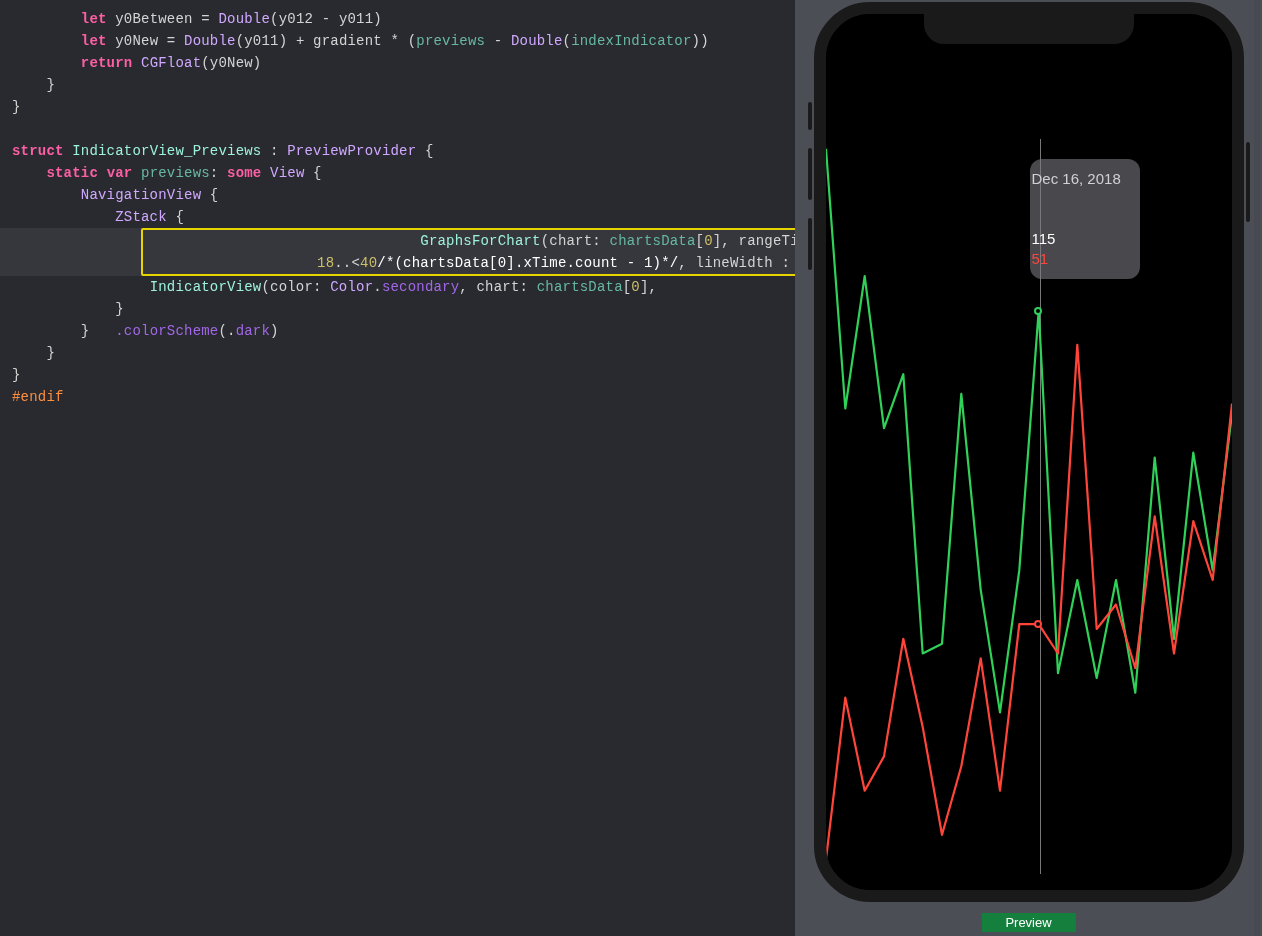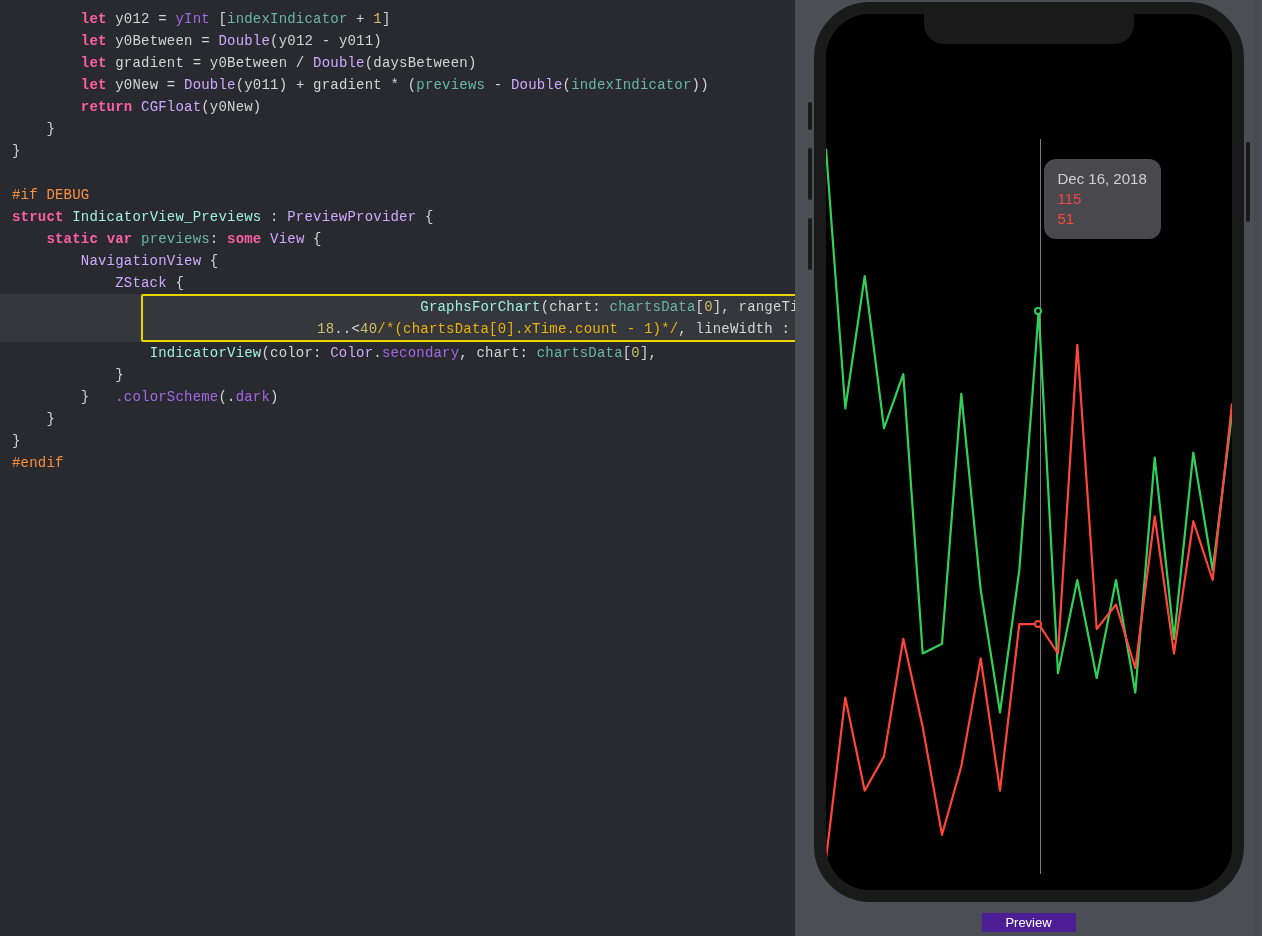--- a/index.html
+++ b/index.html
@@ -167,7 +167,6 @@
 <body>
 
 <div class="editor-pane">
-  <div class="code-line">        <span class="kw">let</span> <span class="ident">y012</span><span> = </span><span class="prop">yInt</span><span> [</span><span class="propg">indexIndicator</span><span> + </span><span class="num">1</span><span>]</span></div>
   <div class="code-line">        <span class="kw">let</span> <span class="ident">y0Between</span><span> = </span><span class="typep">Double</span><span>(y012 - y011)</span></div>
   <div class="code-line">        <span class="kw">let</span> <span class="ident">gradient</span><span> = y0Between / </span><span class="typep">Double</span><span>(daysBetween)</span></div>
   <div class="code-line">        <span class="kw">let</span> <span class="ident">y0New</span><span> = </span><span class="typep">Double</span><span>(y011)</span><span> + gradient * (</span><span class="propg">previews</span><span> - </span><span class="typep">Double</span><span>(</span><span class="propg">indexIndicator</span><span>))</span></div>

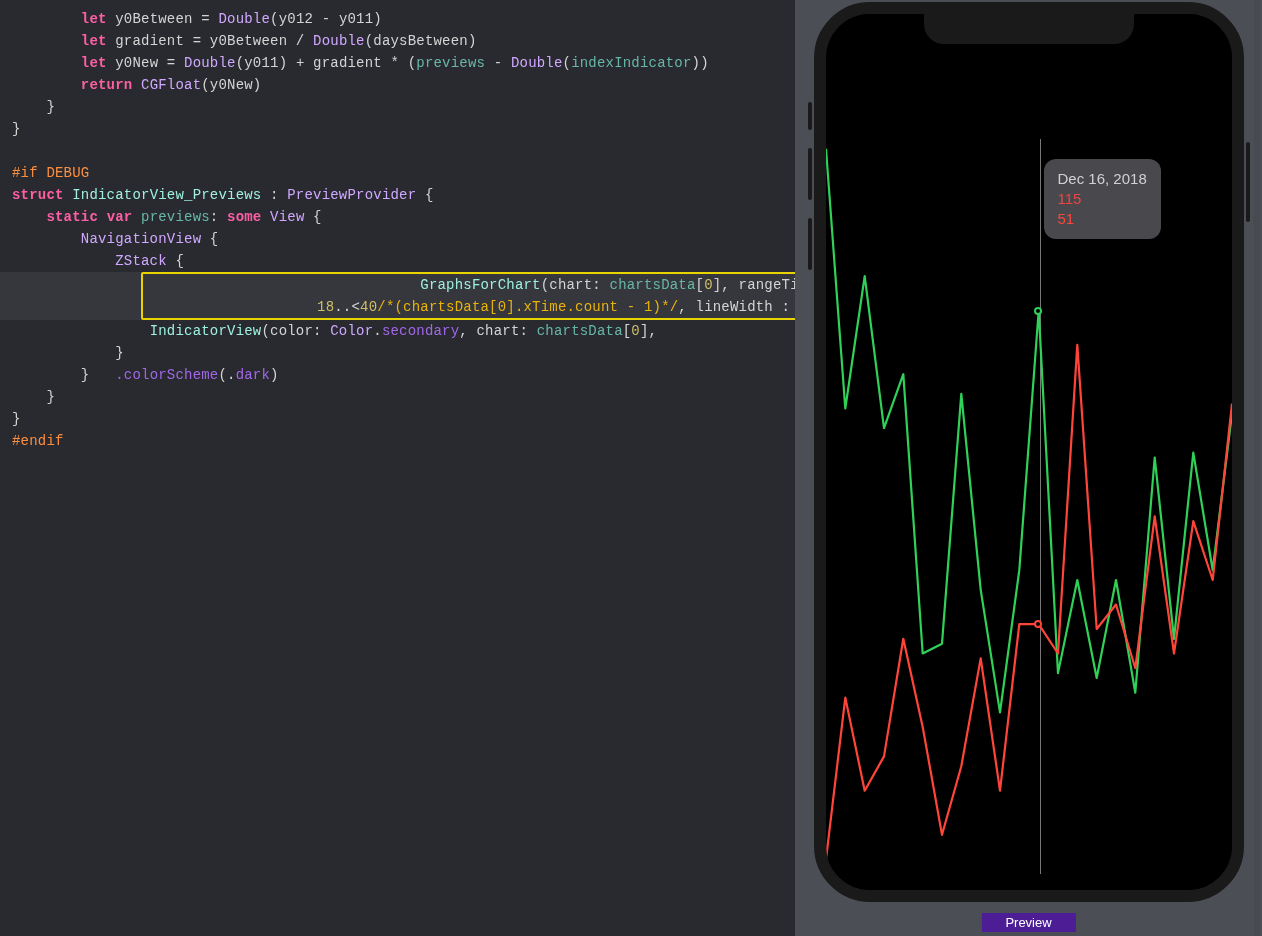--- a/index.html
+++ b/index.html
@@ -168,7 +168,6 @@
 
 <div class="editor-pane">
   <div class="code-line">        <span class="kw">let</span> <span class="ident">y0Between</span><span> = </span><span class="typep">Double</span><span>(y012 - y011)</span></div>
-  <div class="code-line">        <span class="kw">let</span> <span class="ident">gradient</span><span> = y0Between / </span><span class="typep">Double</span><span>(daysBetween)</span></div>
   <div class="code-line">        <span class="kw">let</span> <span class="ident">y0New</span><span> = </span><span class="typep">Double</span><span>(y011)</span><span> + gradient * (</span><span class="propg">previews</span><span> - </span><span class="typep">Double</span><span>(</span><span class="propg">indexIndicator</span><span>))</span></div>
   <div class="code-line">        <span class="kw">return</span> <span class="typep">CGFloat</span><span>(y0New)</span></div>
   <div class="code-line">    <span>}</span></div>

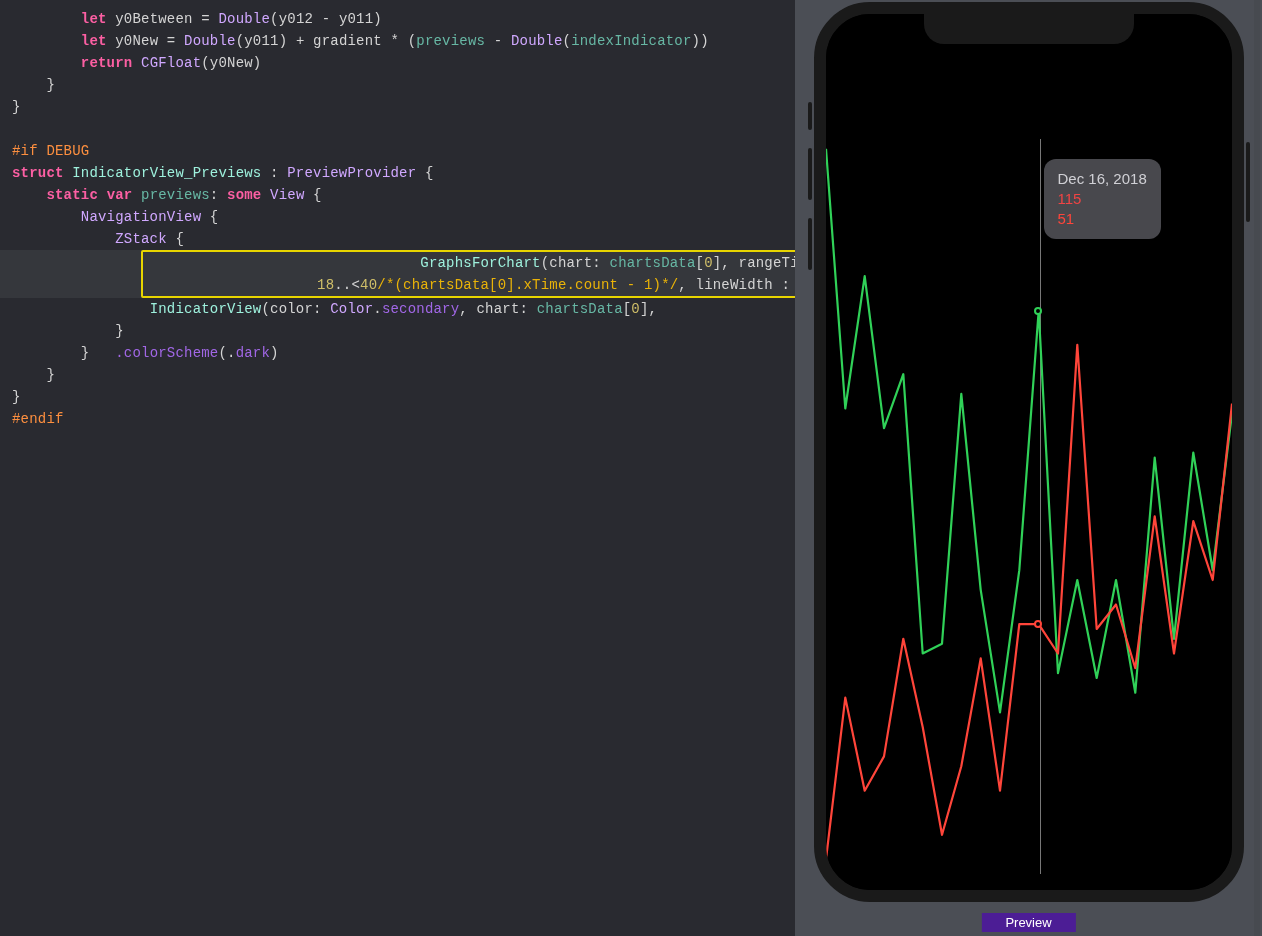--- a/index.html
+++ b/index.html
@@ -173,7 +173,6 @@
   <div class="code-line">    <span>}</span></div>
   <div class="code-line"><span>}</span></div>
   <div class="code-line">&nbsp;</div>
-  <div class="code-line"><span class="directive">#if</span><span class="directive"> DEBUG</span></div>
   <div class="code-line"><span class="kw">struct</span> <span class="type">IndicatorView_Previews</span><span> : </span><span class="typep">PreviewProvider</span><span> {</span></div>
   <div class="code-line">    <span class="kw">static</span> <span class="kw">var</span> <span class="funcg">previews</span><span>: </span><span class="kw">some</span> <span class="typep">View</span><span> {</span></div>
   <div class="code-line">        <span class="typep">NavigationView</span><span> {</span></div>

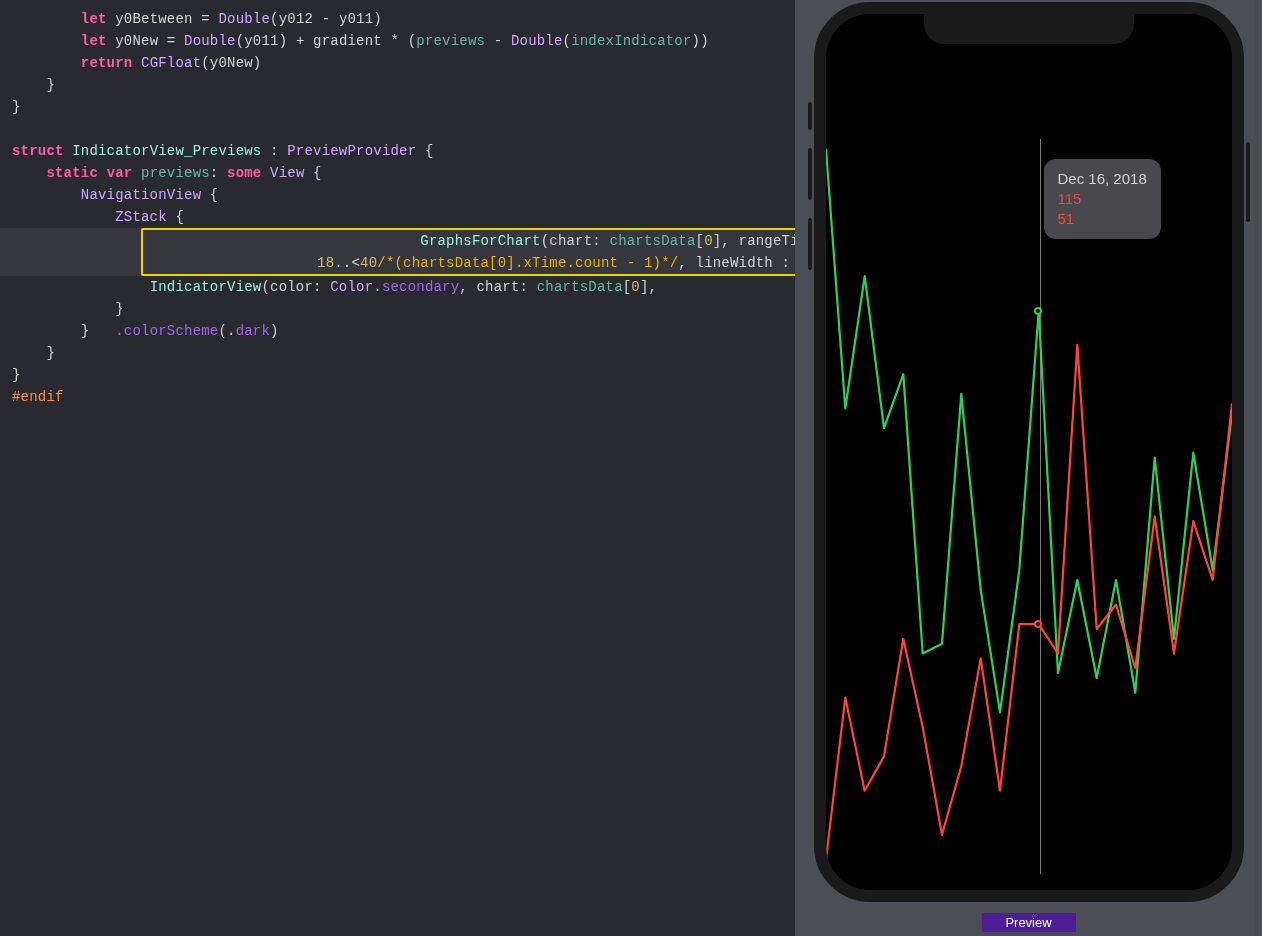--- a/index.html
+++ b/index.html
@@ -105,10 +105,10 @@
 .tooltip {
   position: absolute;
   top: 145px;
-  left: 218px;
+  left: 204px;
   background: rgba(120,120,128,0.6);
   border-radius: 12px;
-  padding: 10px 14px;
+  padding: 10px 2px;
   min-width: 110px;
   font-family: -apple-system, 'SF Pro Text', Helvetica, sans-serif;
   font-size: 15px;

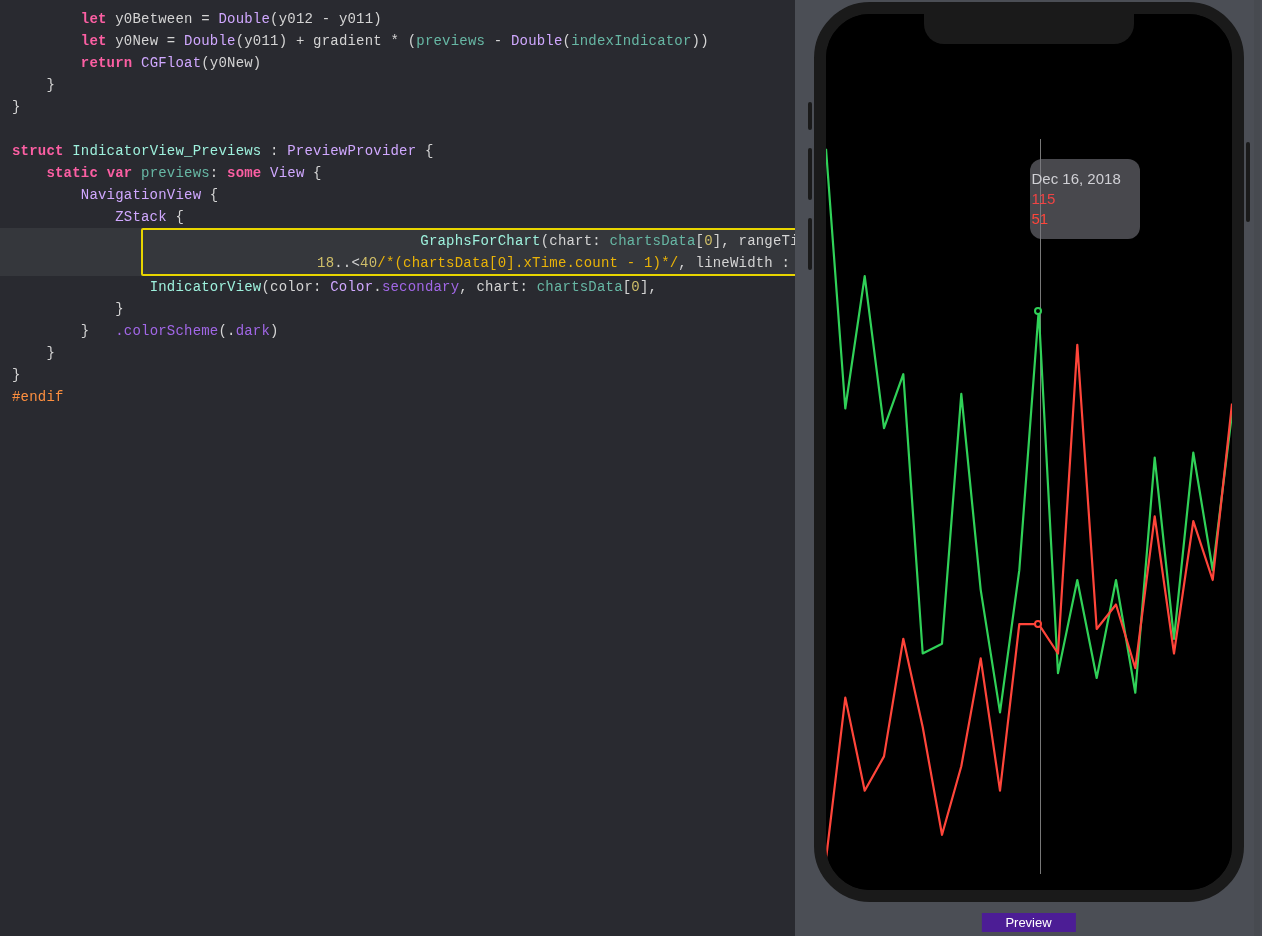--- a/index.html
+++ b/index.html
@@ -115,7 +115,7 @@
   line-height: 20px;
 }
 .tooltip .date { color: #d0d0d5; }
-.tooltip .val-green { color: #ef4444; }
+.tooltip .val-green { color: #ffffff; margin-top: 40px; }
 .tooltip .val-red { color: #ff453a; }
 
 .indicator-line {

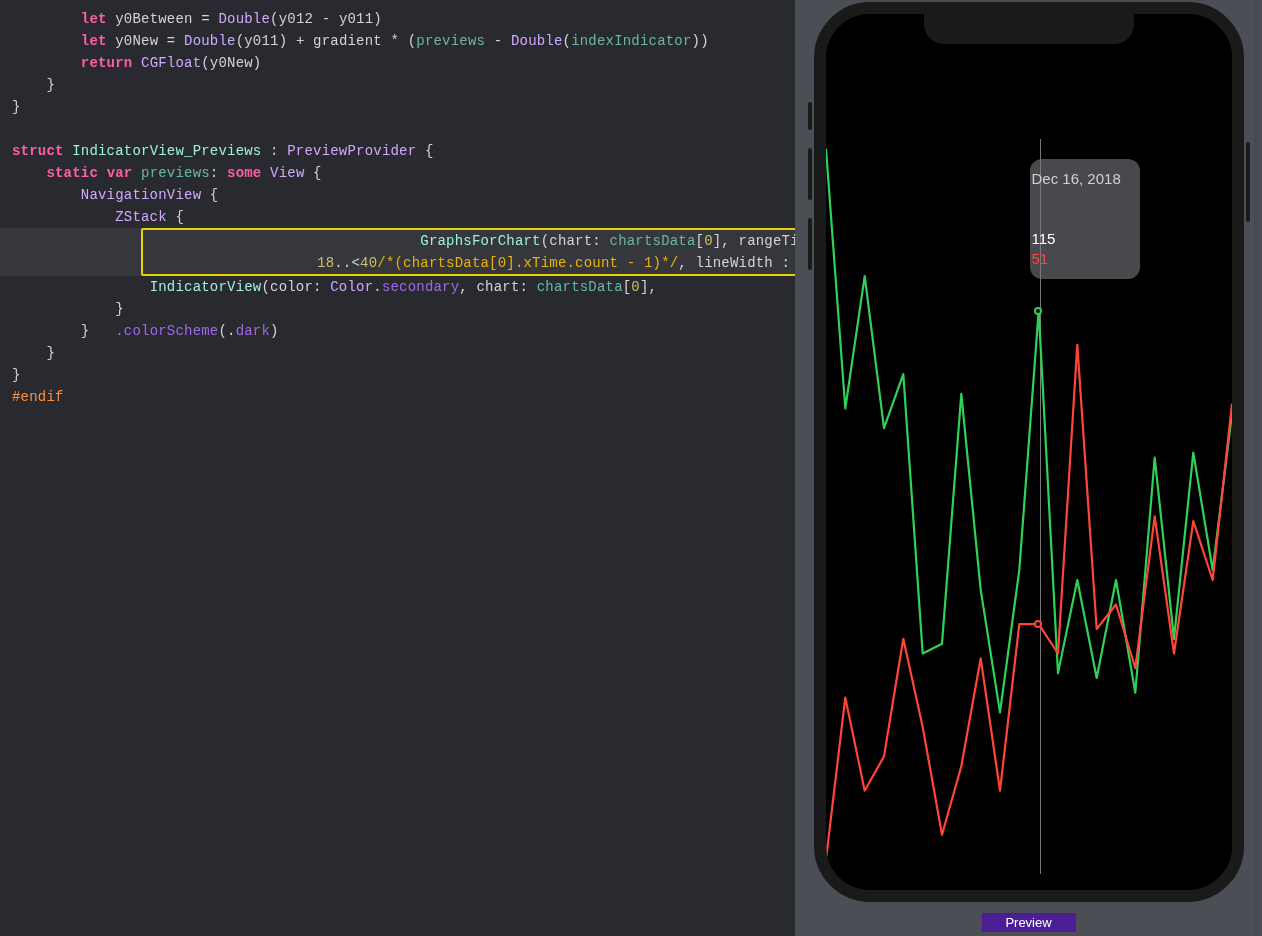--- a/index.html
+++ b/index.html
@@ -41,7 +41,7 @@
 .func { color: #a167e6; text-align: center; }
 .funcg { color: #67b7a4; text-align: center; }
 .num { color: #d0bf69; }
-.comment { color: #eab308; }
+.comment { color: #ffffff; }
 .directive { color: #fd8f3f; }
 .ident { color: #d4d4d4; }
 .prop { color: #a167e6; }

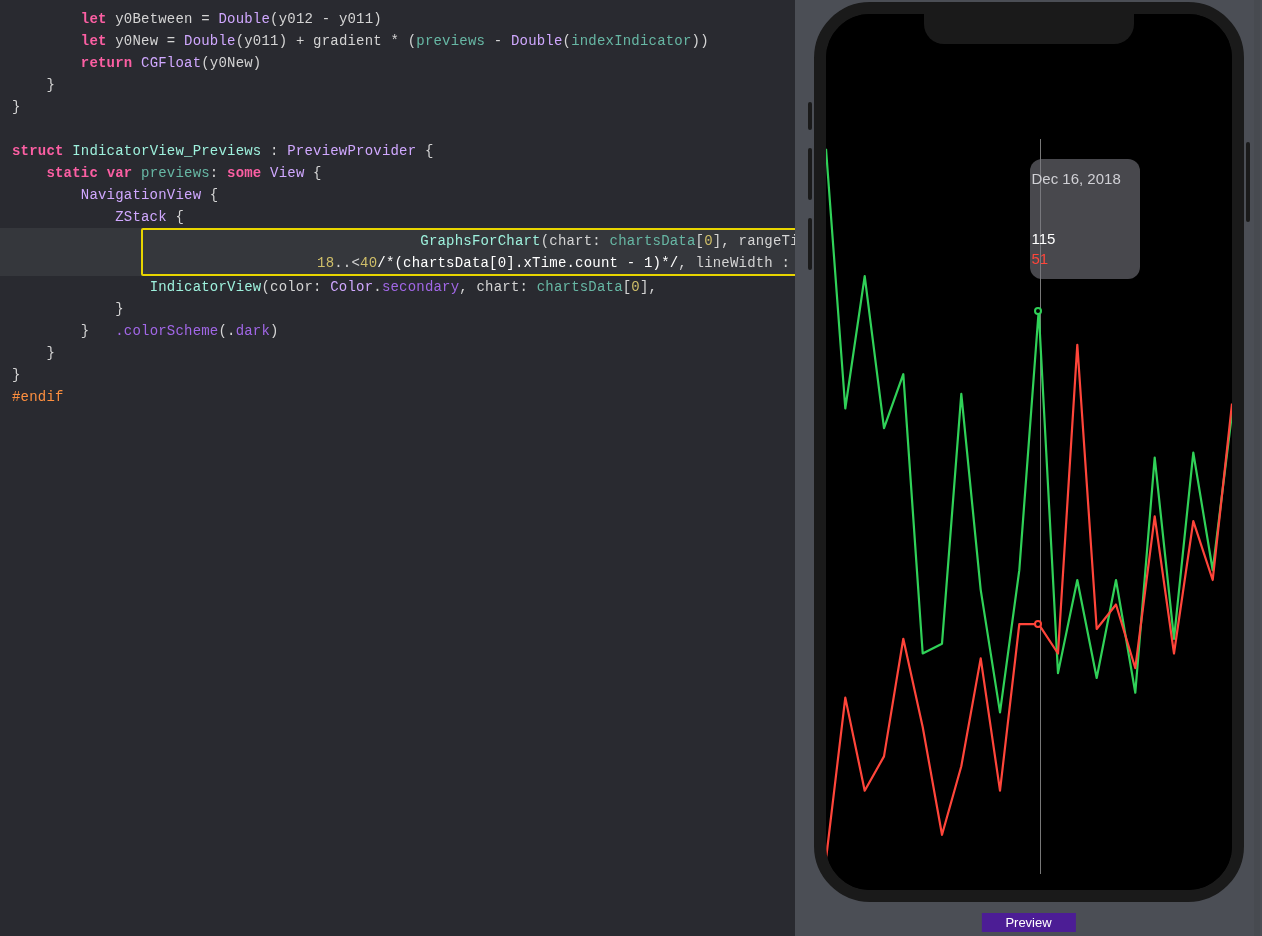--- a/index.html
+++ b/index.html
@@ -147,7 +147,7 @@
   bottom: 4px;
   left: 50%;
   transform: translateX(-50%);
-  background: #4c1d95;
+  background: #15803d;
   color: #fff;
   font-family: -apple-system, Helvetica, sans-serif;
   font-size: 13px;

